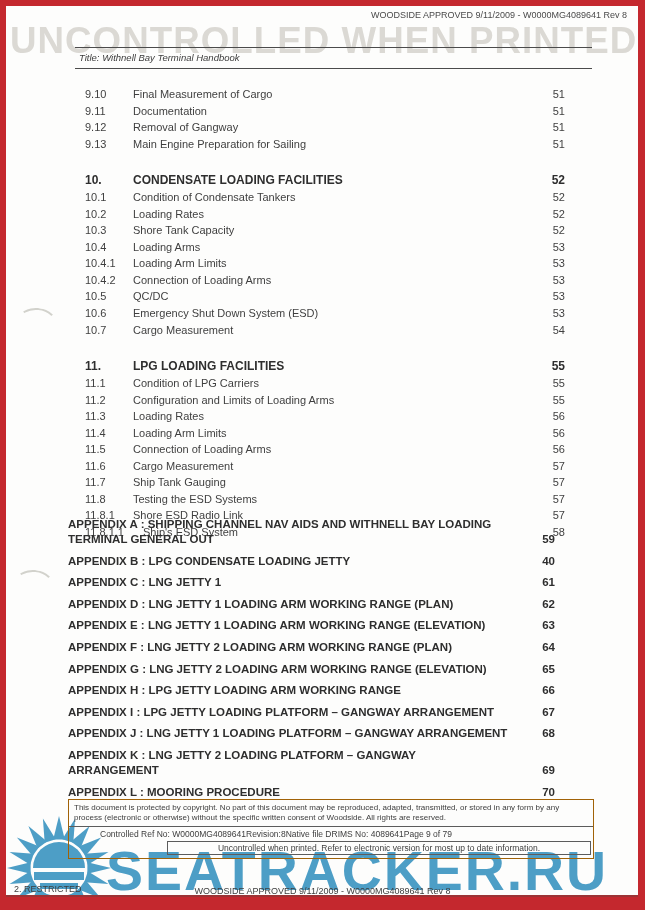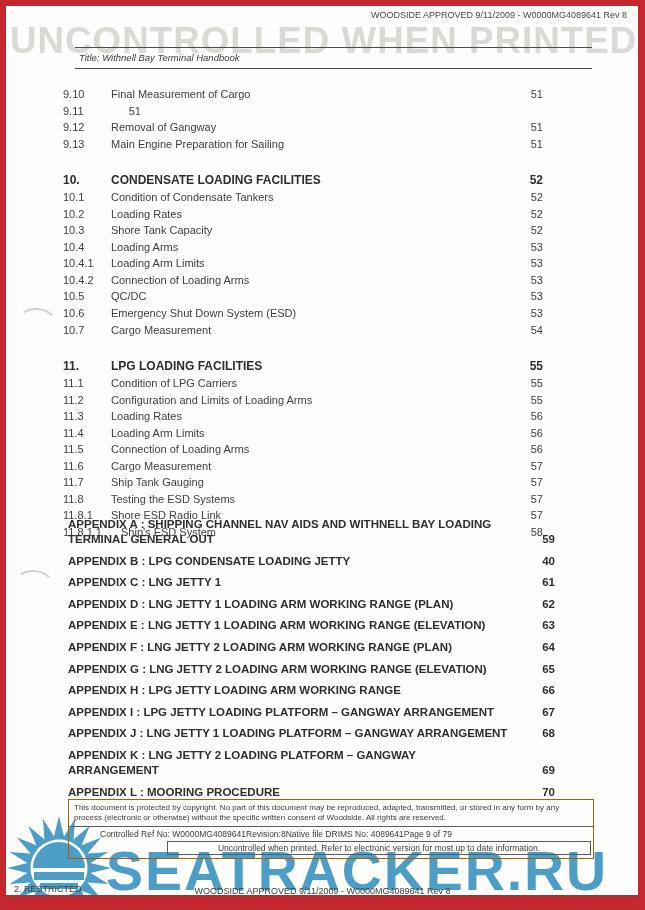--- a/index.html
+++ b/index.html
@@ -28,7 +28,7 @@
   .arc2{left:14px;top:570px;transform:rotate(6deg);}
 
   
-  .toc{position:absolute;top:86px;left:63px;width:480px;z-index:2;}
+  .toc{position:absolute;top:86px;left:85px;width:480px;z-index:2;}
   .toc-row{display:flex;line-height:16.55px;font-size:11px;color:#3f3f3f;}
   .toc-num{width:48px;flex:none;}
   .toc-title{flex:1;}

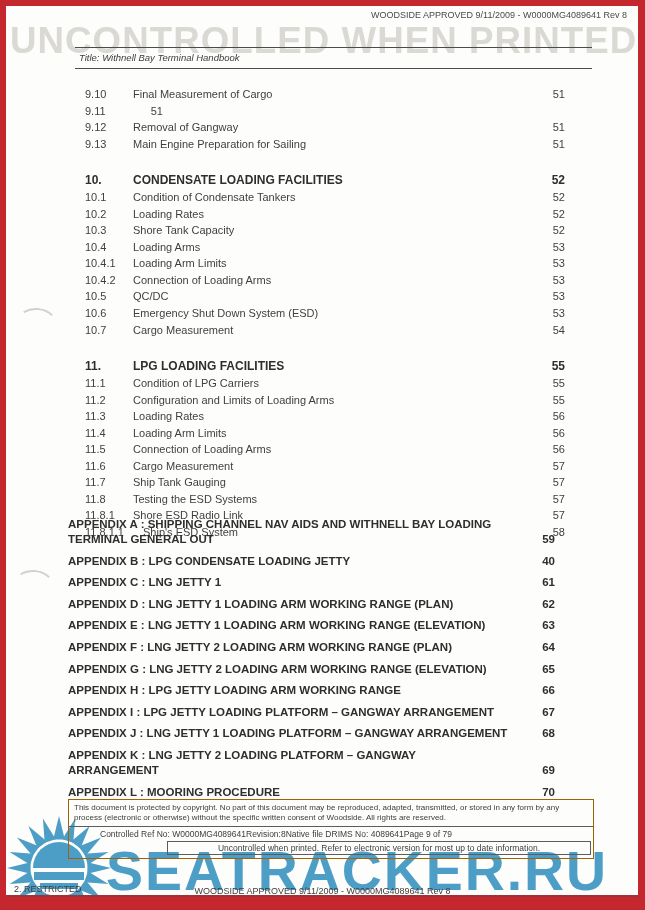--- a/index.html
+++ b/index.html
@@ -82,6 +82,7 @@
     </div>
       <div class="toc-row">
       <span class="toc-num">9.11</span>
+      <span class="toc-title">Documentation</span>
       <span class="toc-page">51</span>
     </div>
       <div class="toc-row">

